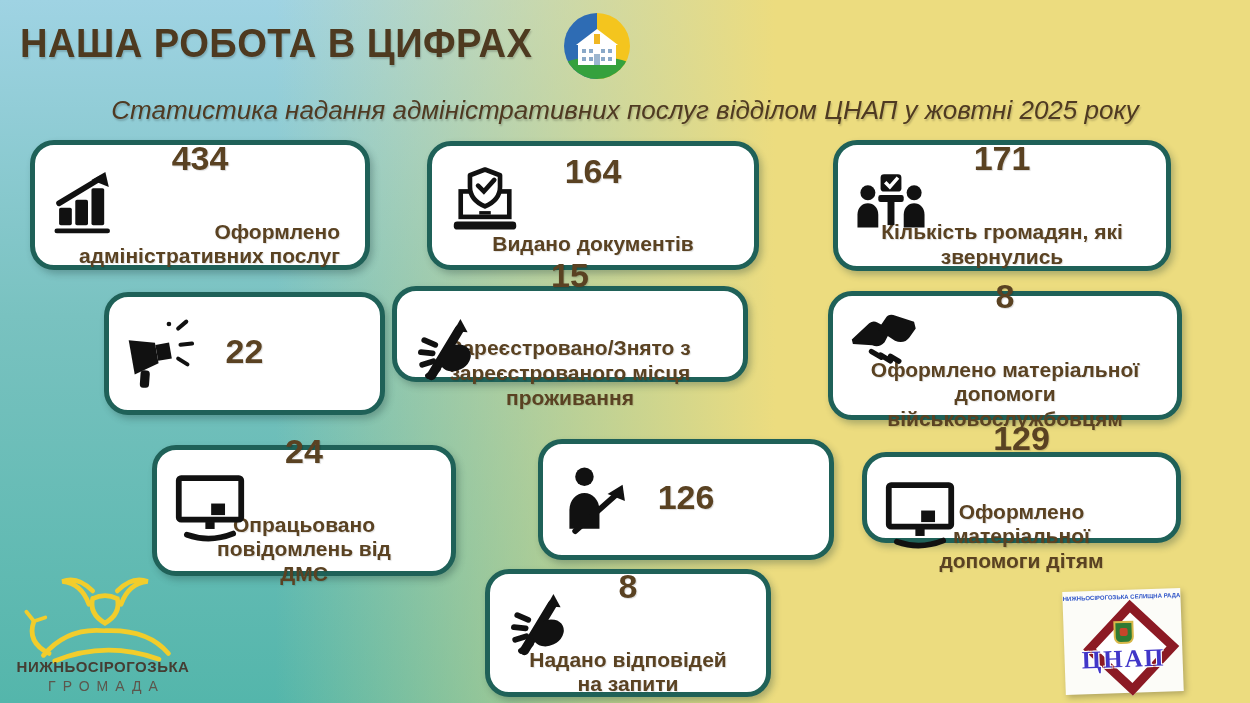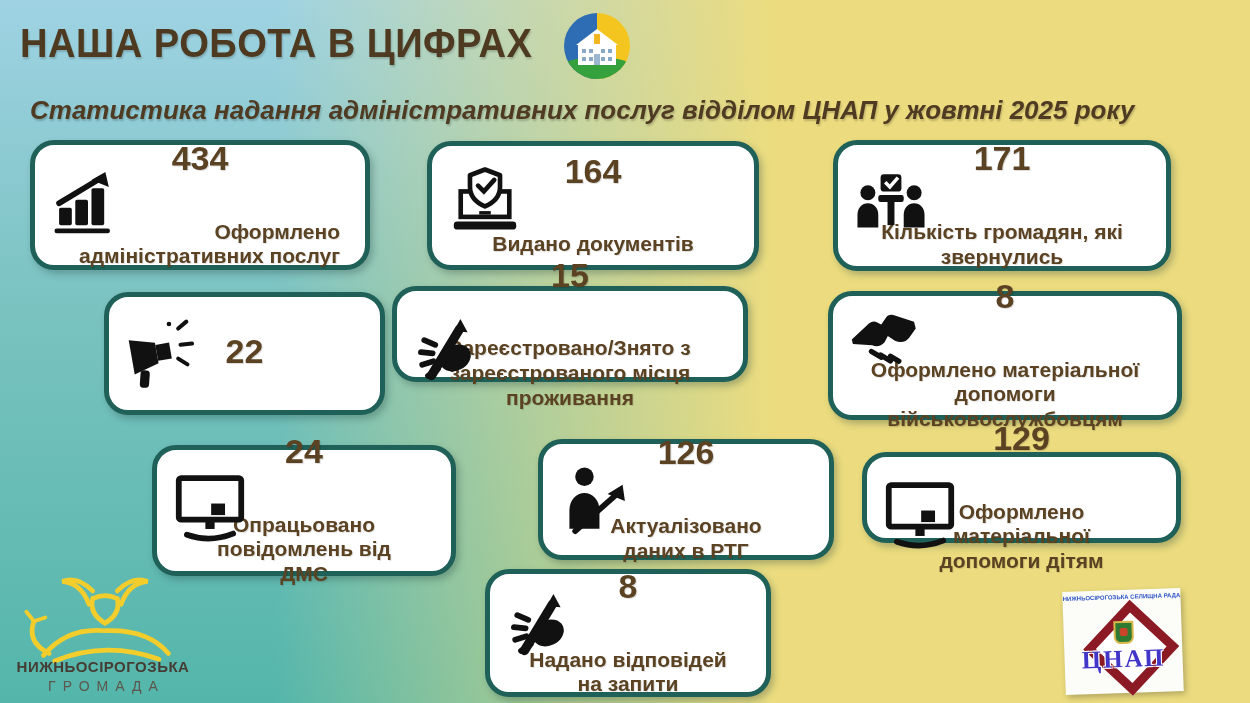--- a/index.html
+++ b/index.html
@@ -19,8 +19,8 @@
   }
   .app-logo{position:absolute;left:563px;top:12px;width:68px;height:68px;}
   .subtitle{
-    position:absolute;left:30px;top:95px;width:1190px;text-align:left;
-    font-size:26px;font-weight:bold;font-style:italic;color:#4f3a22;
+    position:absolute;left:30px;top:95px;width:1190px;text-align:center;
+    font-size:26px;font-weight:normal;font-style:italic;color:#4f3a22;
     text-shadow:1px 2px 2px rgba(0,0,0,.2);white-space:nowrap;
   }
   .card{

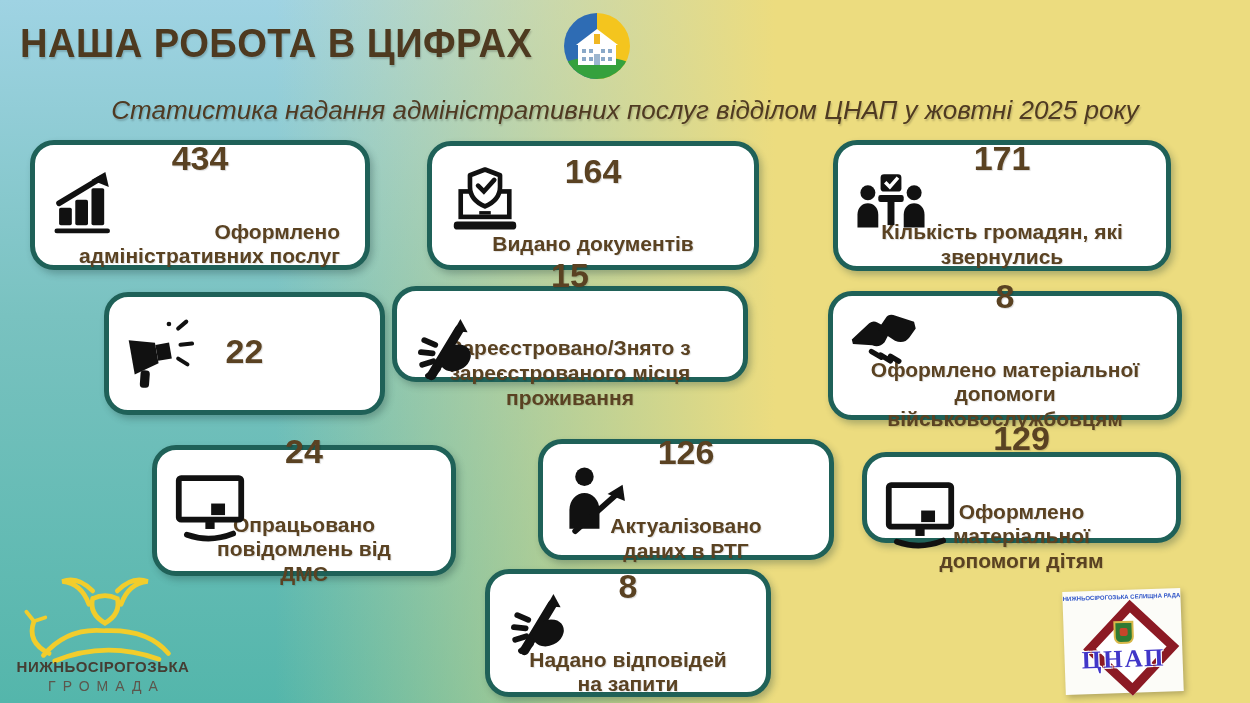--- a/index.html
+++ b/index.html
@@ -225,7 +225,6 @@
       </svg>
     </span>
     <div class="num">126</div>
-    <div class="label">Актуалізовано даних в РТГ</div>
   </div>
 
   <div class="card c9">

